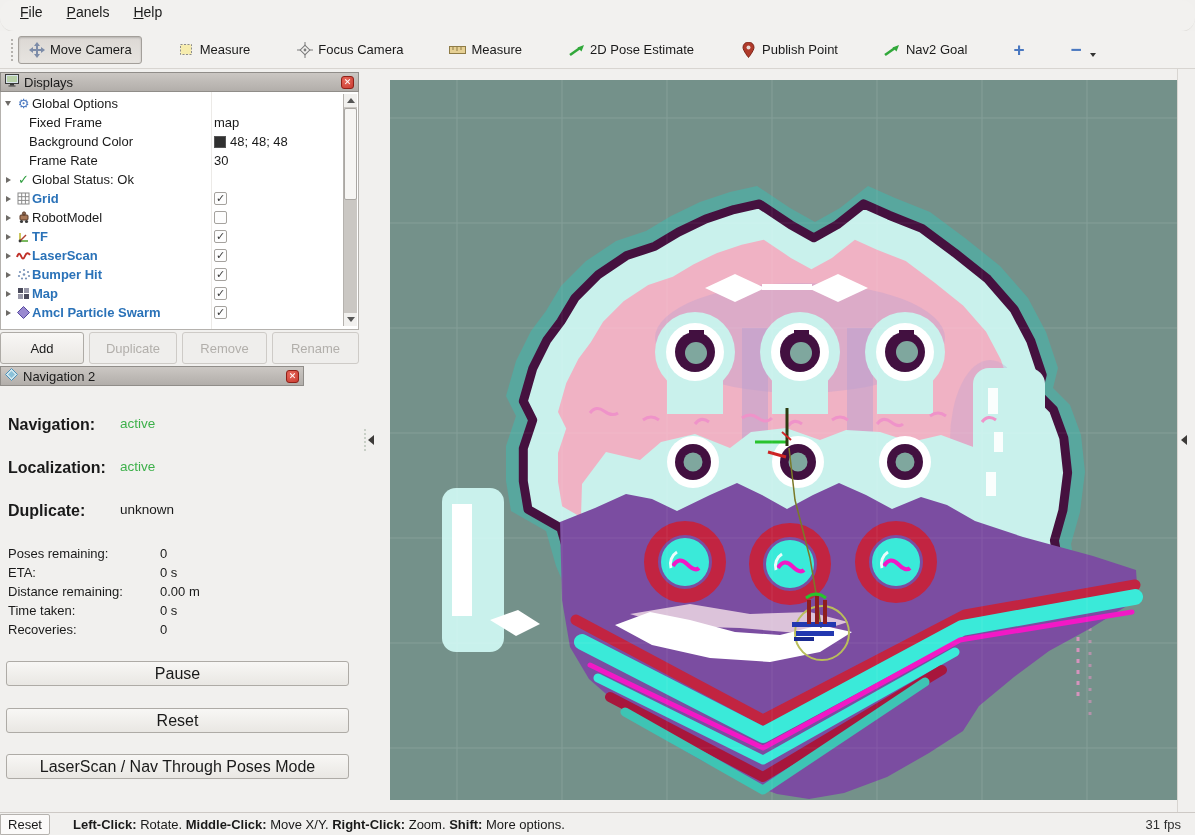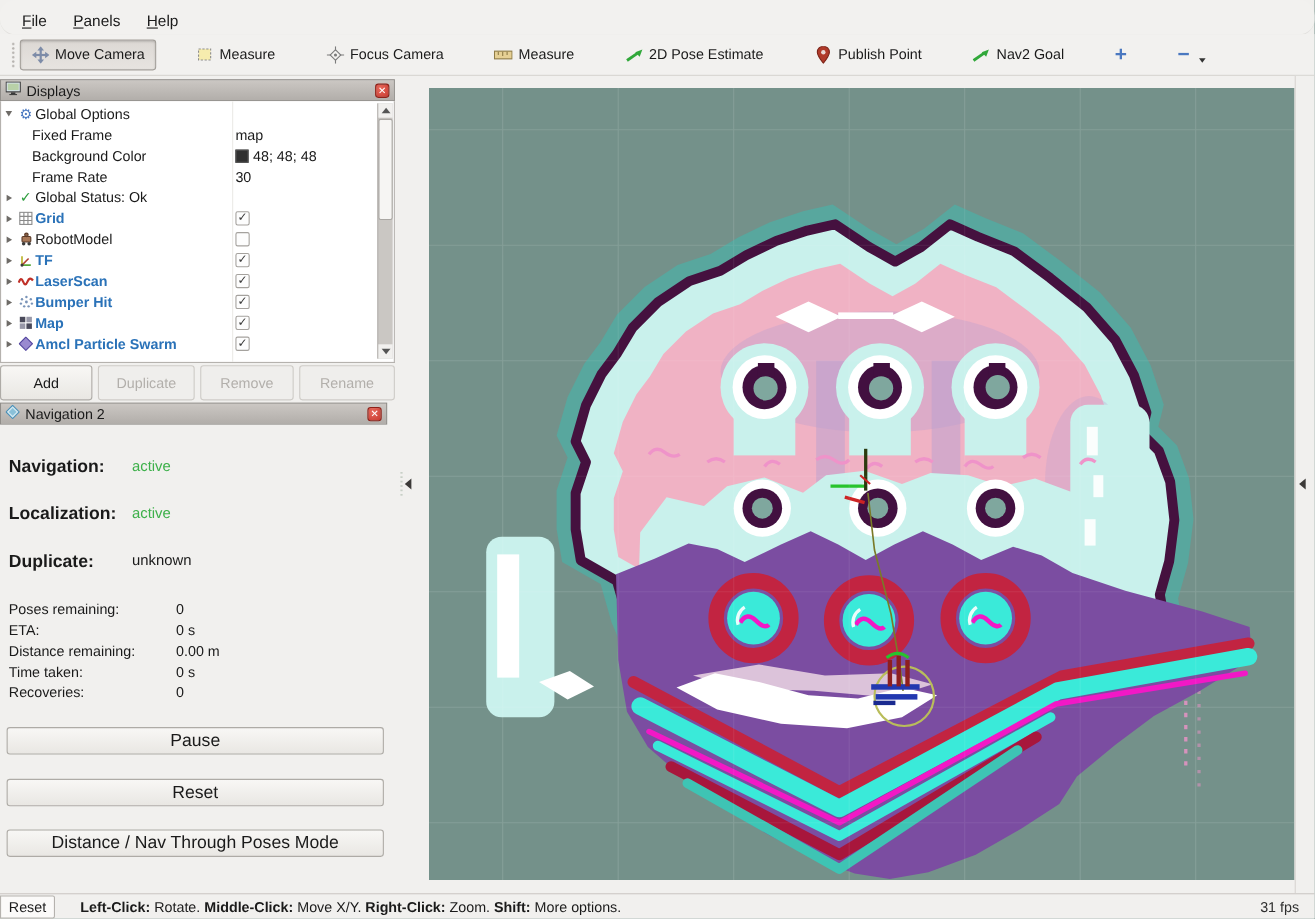--- a/index.html
+++ b/index.html
@@ -13,7 +13,7 @@
 
   
   .menubar { position:absolute; left:0; top:0; width:1195px; height:32px;
-    background:#f2f1ef; display:flex; align-items:flex-end; padding-left:10px; gap:4px;
+    background:#f2f1ef; display:flex; align-items:flex-start; padding-left:10px; gap:4px;
     border-bottom:1px solid #e2e0dd;border-radius:14px; }
   .menu-item { font-size:14px; padding:4px 10px; cursor:default; }
   .menu-item .mn { text-decoration:underline; }

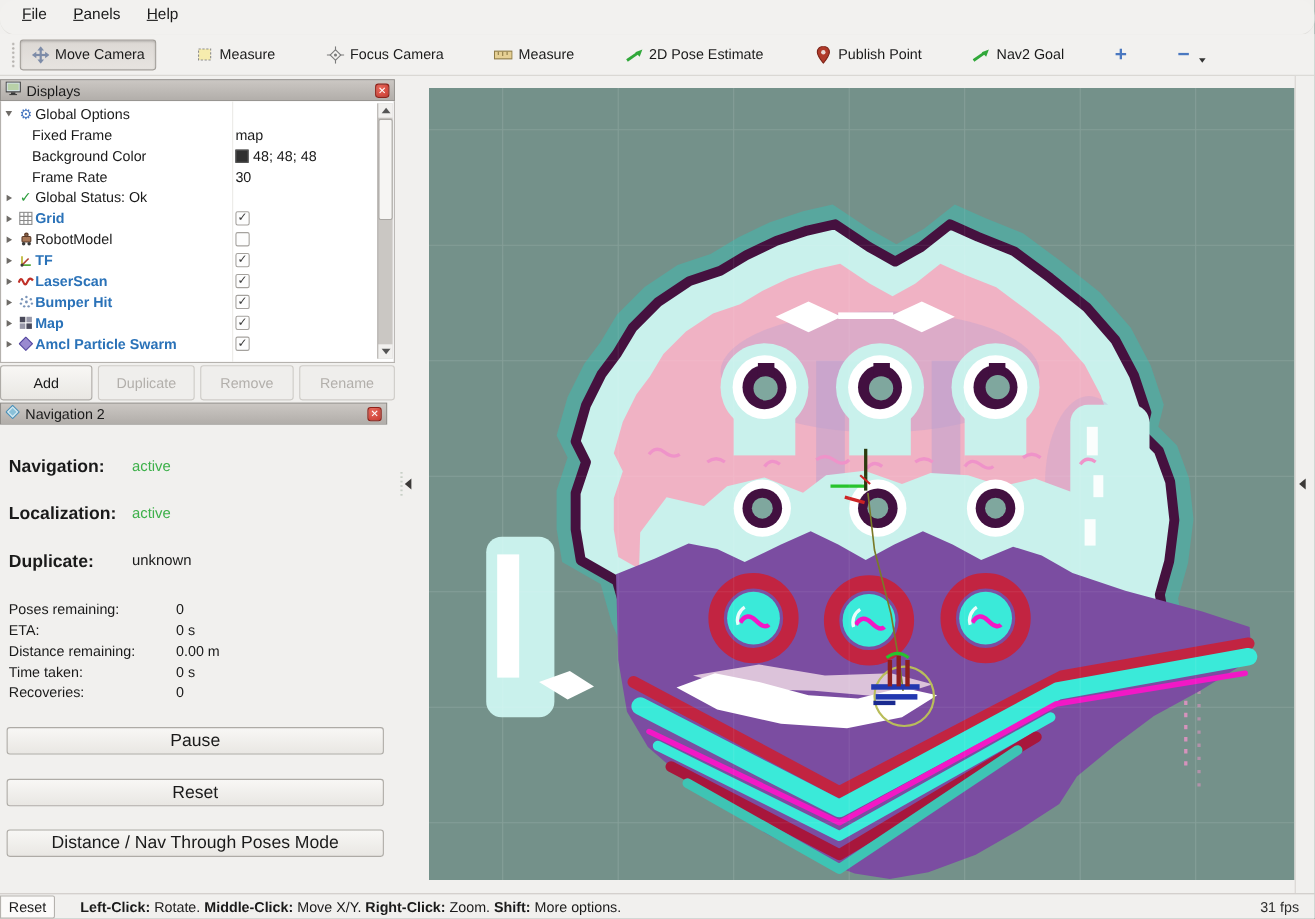--- a/index.html
+++ b/index.html
@@ -88,7 +88,7 @@
   .b-add{width:84px;} .b-dup{width:88px;} .b-rem{width:85px;} .b-ren{width:87px;}
 
   
-  .nav2 { position:absolute; left:0; top:366px; width:352px; }
+  .nav2 { position:absolute; left:0; top:366px; width:304px; }
   .nav2-content { position:absolute; left:0; top:386px; width:359px; font-size:13px; }
   .n-row { position:absolute; left:8px; }
   .n-label { font-weight:bold; font-size:16px; }

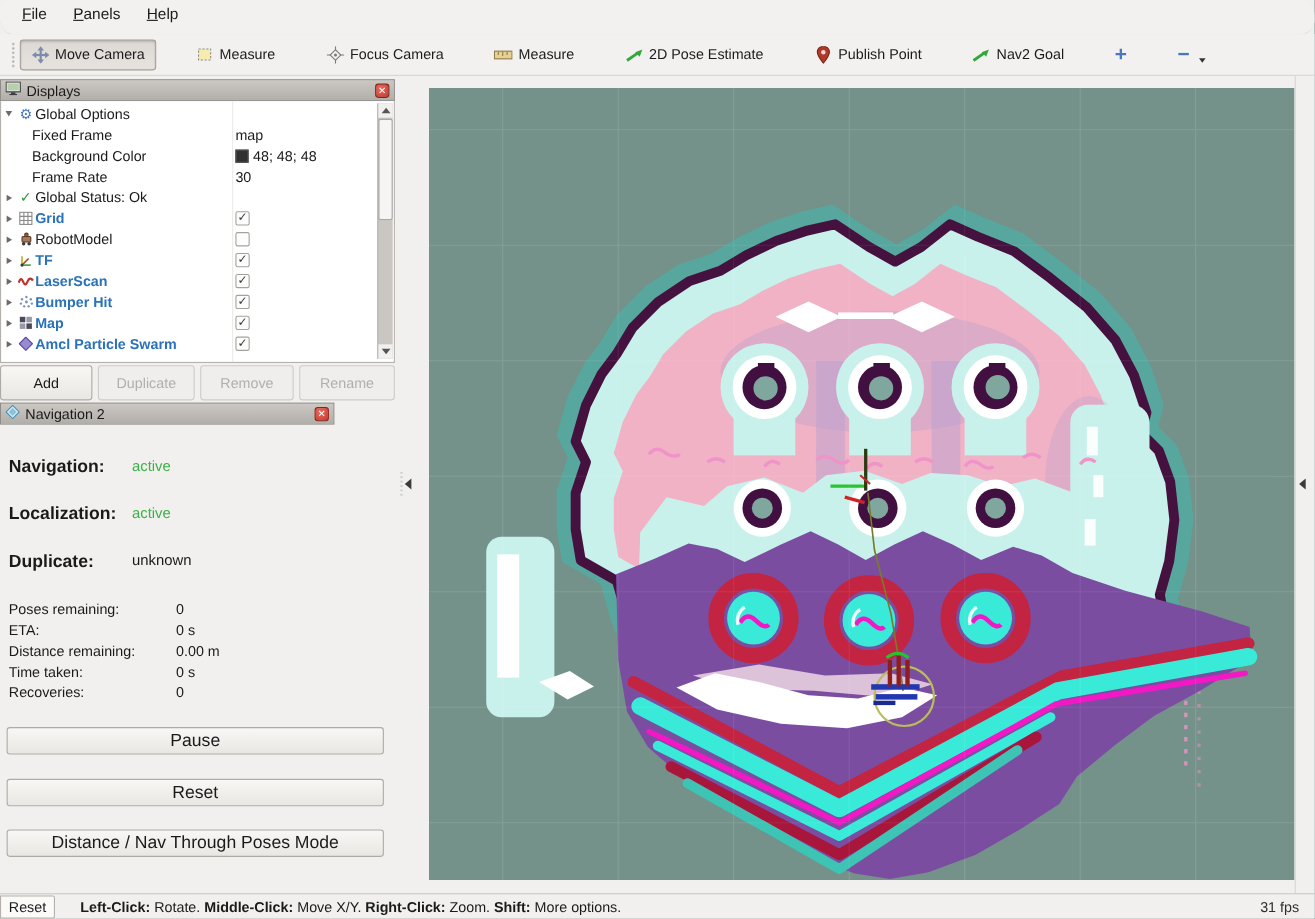--- a/index.html
+++ b/index.html
@@ -452,7 +452,7 @@
 
     <div class="btn wide-btn" style="top:275px;">Pause</div>
     <div class="btn wide-btn" style="top:322px;">Reset</div>
-    <div class="btn wide-btn" style="top:368px;">Distance / Nav Through Poses Mode</div>
+    <div class="btn wide-btn" style="top:368px;">LaserScan / Nav Through Poses Mode</div>
   </div>
 
   <div class="viewport">

